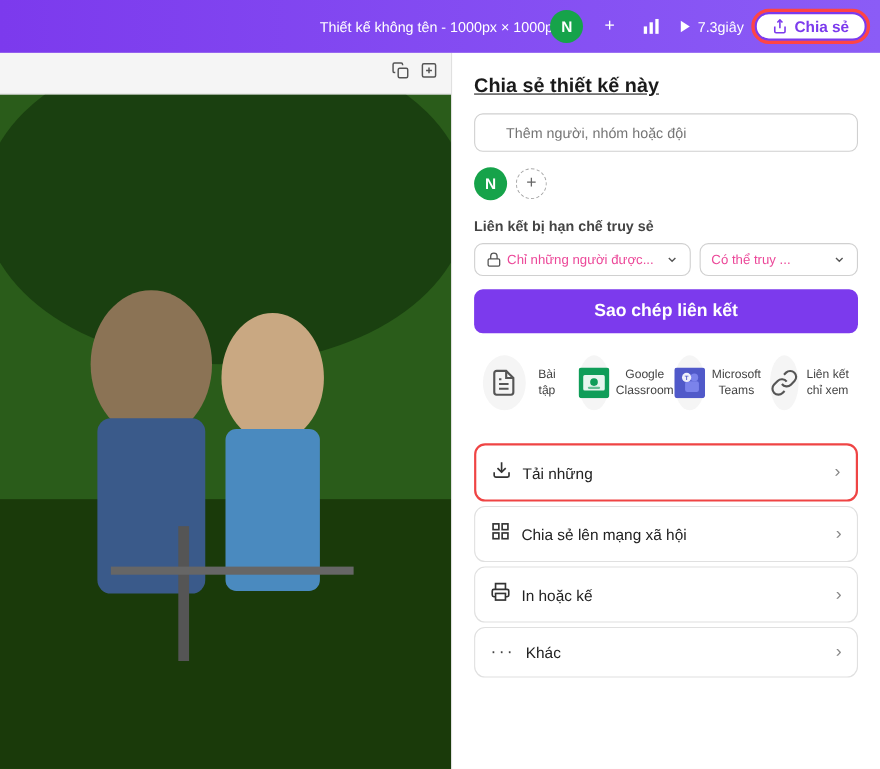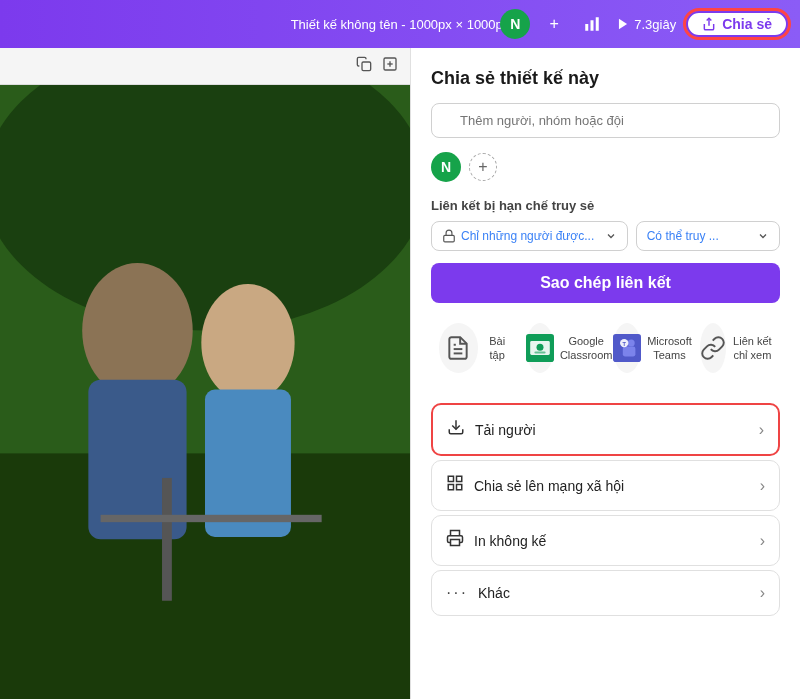--- a/index.html
+++ b/index.html
@@ -167,6 +167,7 @@
       font-weight: 700;
       color: #1a1a1a;
       margin-bottom: 14px;
+      text-decoration: underline;
     }
     .search-input {
       width: 100%;

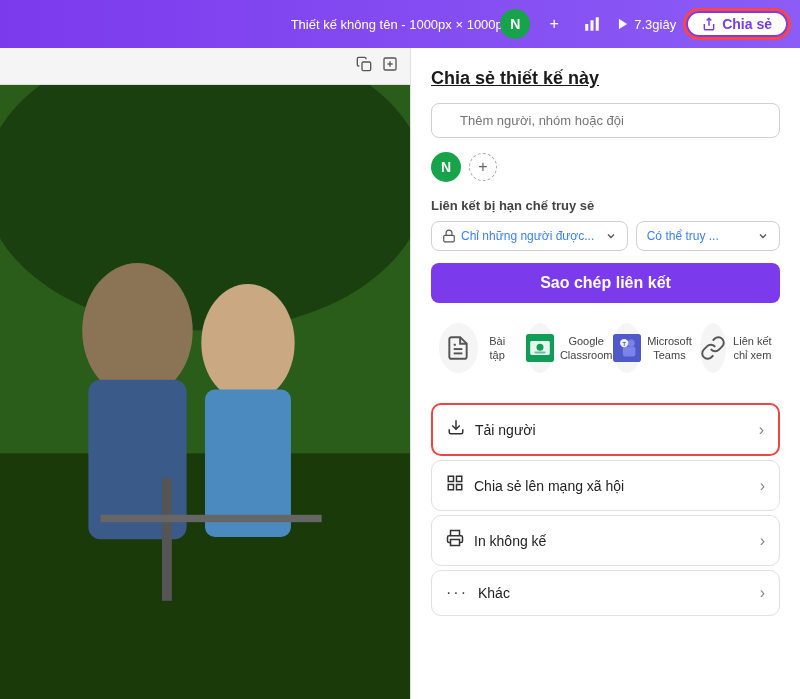--- a/index.html
+++ b/index.html
@@ -227,7 +227,7 @@
       border-radius: 8px;
       padding: 7px 10px;
       font-size: 12px;
-      color: #3b82f6;
+      color: #ec4899;
       background: white;
       cursor: pointer;
       display: flex;

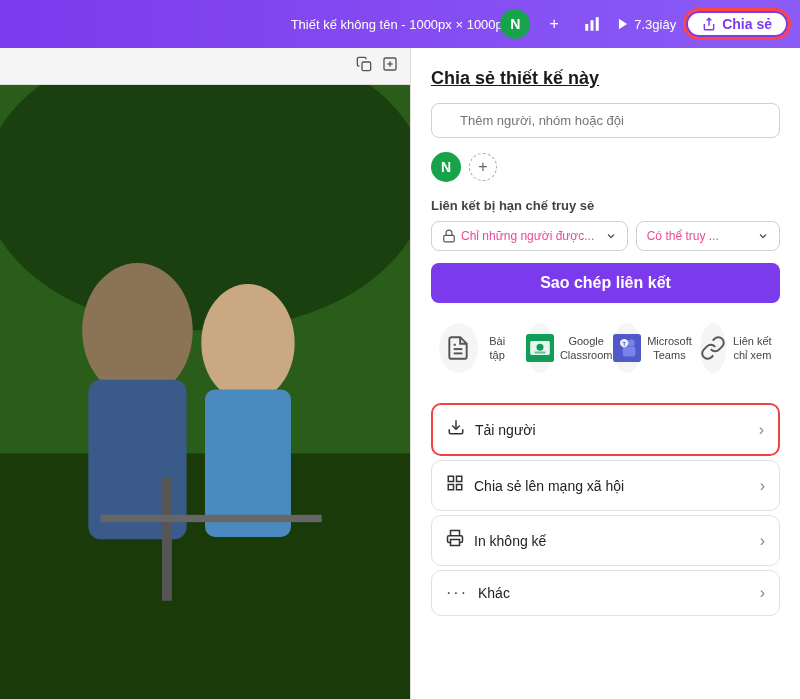--- a/index.html
+++ b/index.html
@@ -486,7 +486,7 @@
                 <line x1="12" y1="15" x2="12" y2="3"></line>
               </svg>
           </span>
-          <span>Tải người</span>
+          <span>Tải những</span>
         </div>
         <span class="action-chevron">›</span>
       </div>

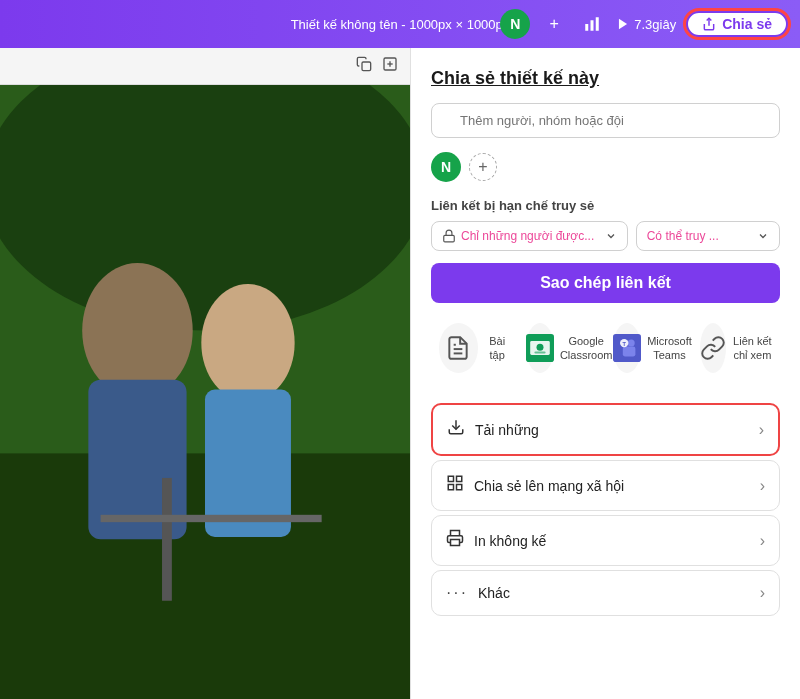--- a/index.html
+++ b/index.html
@@ -515,7 +515,7 @@
                 <rect x="6" y="14" width="12" height="8"></rect>
               </svg>
           </span>
-          <span>In không kế</span>
+          <span>In hoặc kế</span>
         </div>
         <span class="action-chevron">›</span>
       </div>

